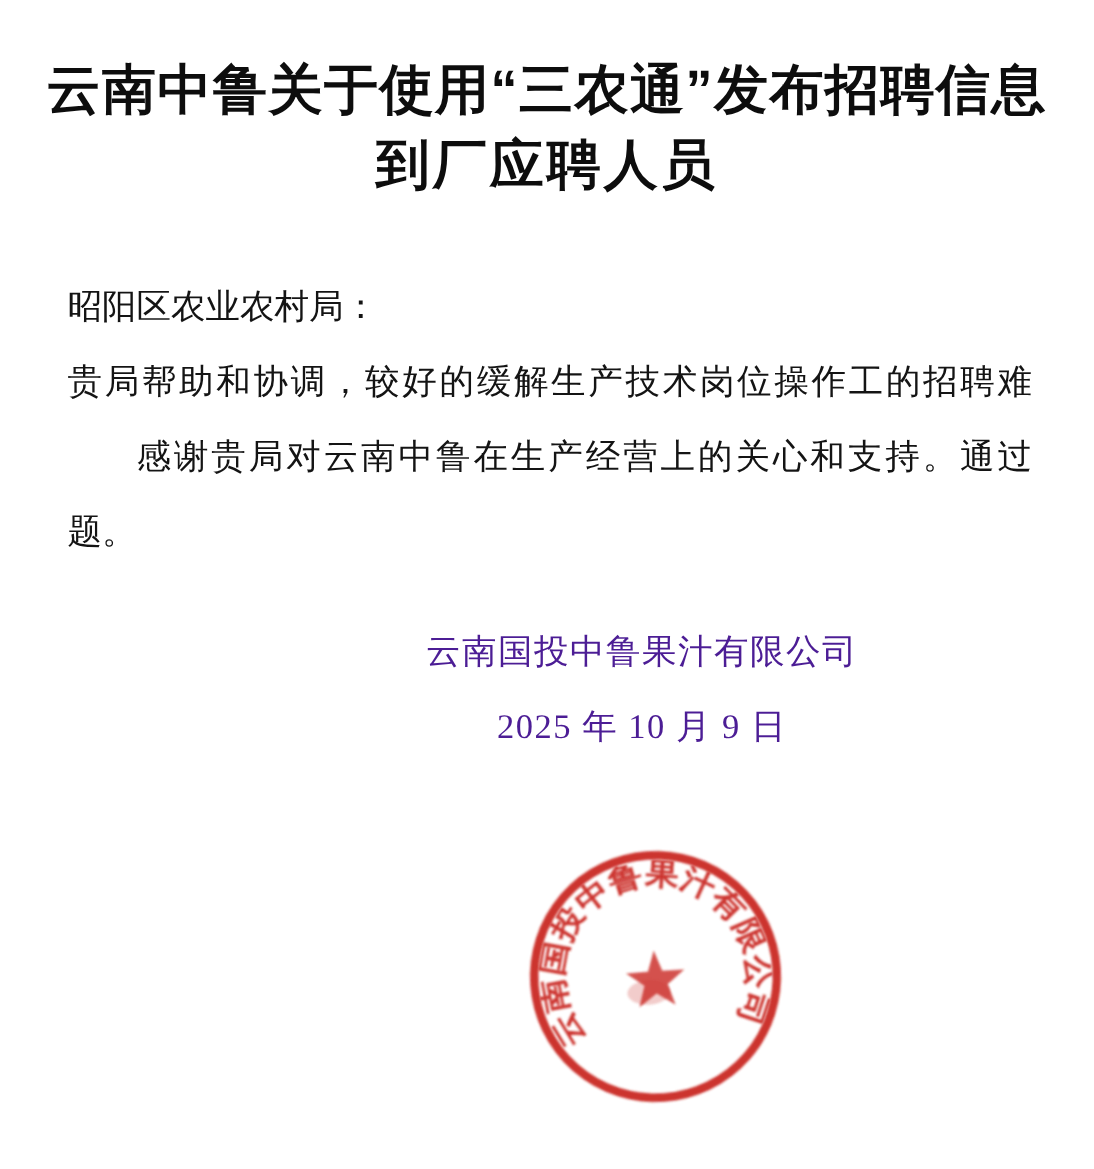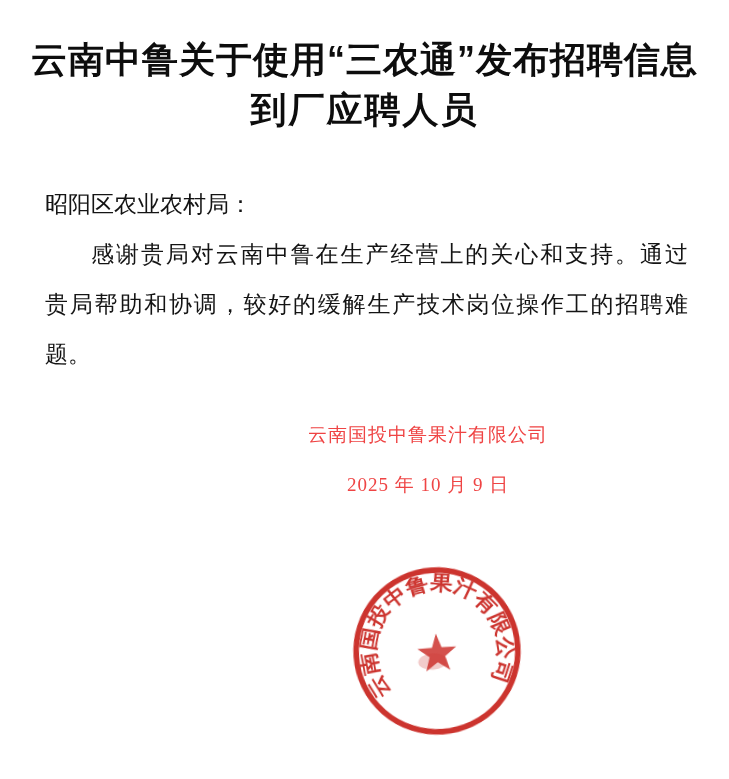--- a/index.html
+++ b/index.html
@@ -95,8 +95,8 @@
     <div class="line">昭阳区农业农村局：</div>
 
     <div>
+      <div class="line fill">贵局帮助和协调，较好的缓解生产技术岗位操作工的招聘难</div>
       <div class="line fill indent">感谢贵局对云南中鲁在生产经营上的关心和支持。通过</div>
-      <div class="line fill">贵局帮助和协调，较好的缓解生产技术岗位操作工的招聘难</div>
       <div class="line">题。</div>
     </div>
 

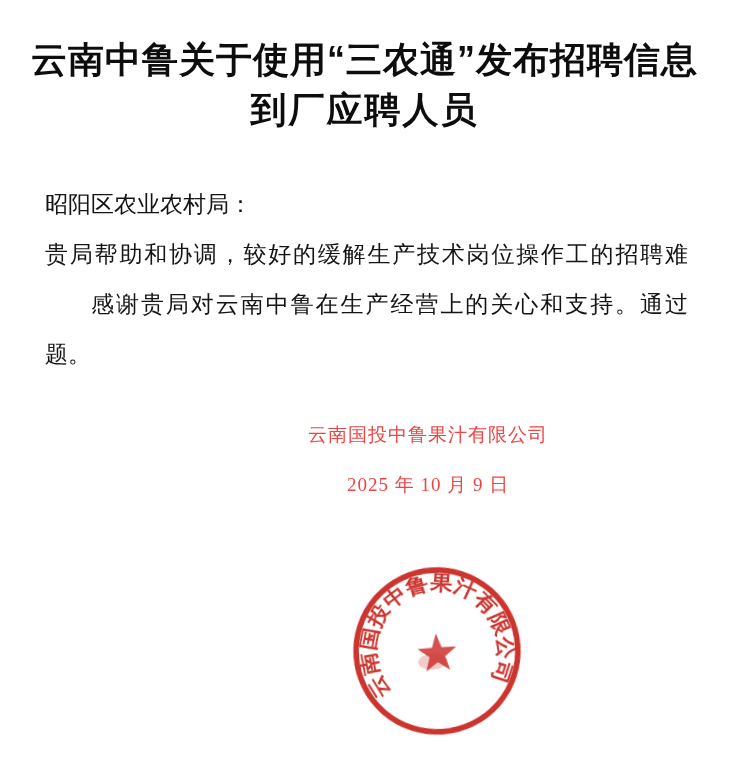--- a/index.html
+++ b/index.html
@@ -61,8 +61,8 @@
     margin-left: 128px;
     width: 600px;
     text-align: center;
-    font-size: 19px;
-    color: #ef4444;
+    font-size: 23px;
+    color: #4c1d95;
   }
   .signature .sig-line {
     height: 50px;

